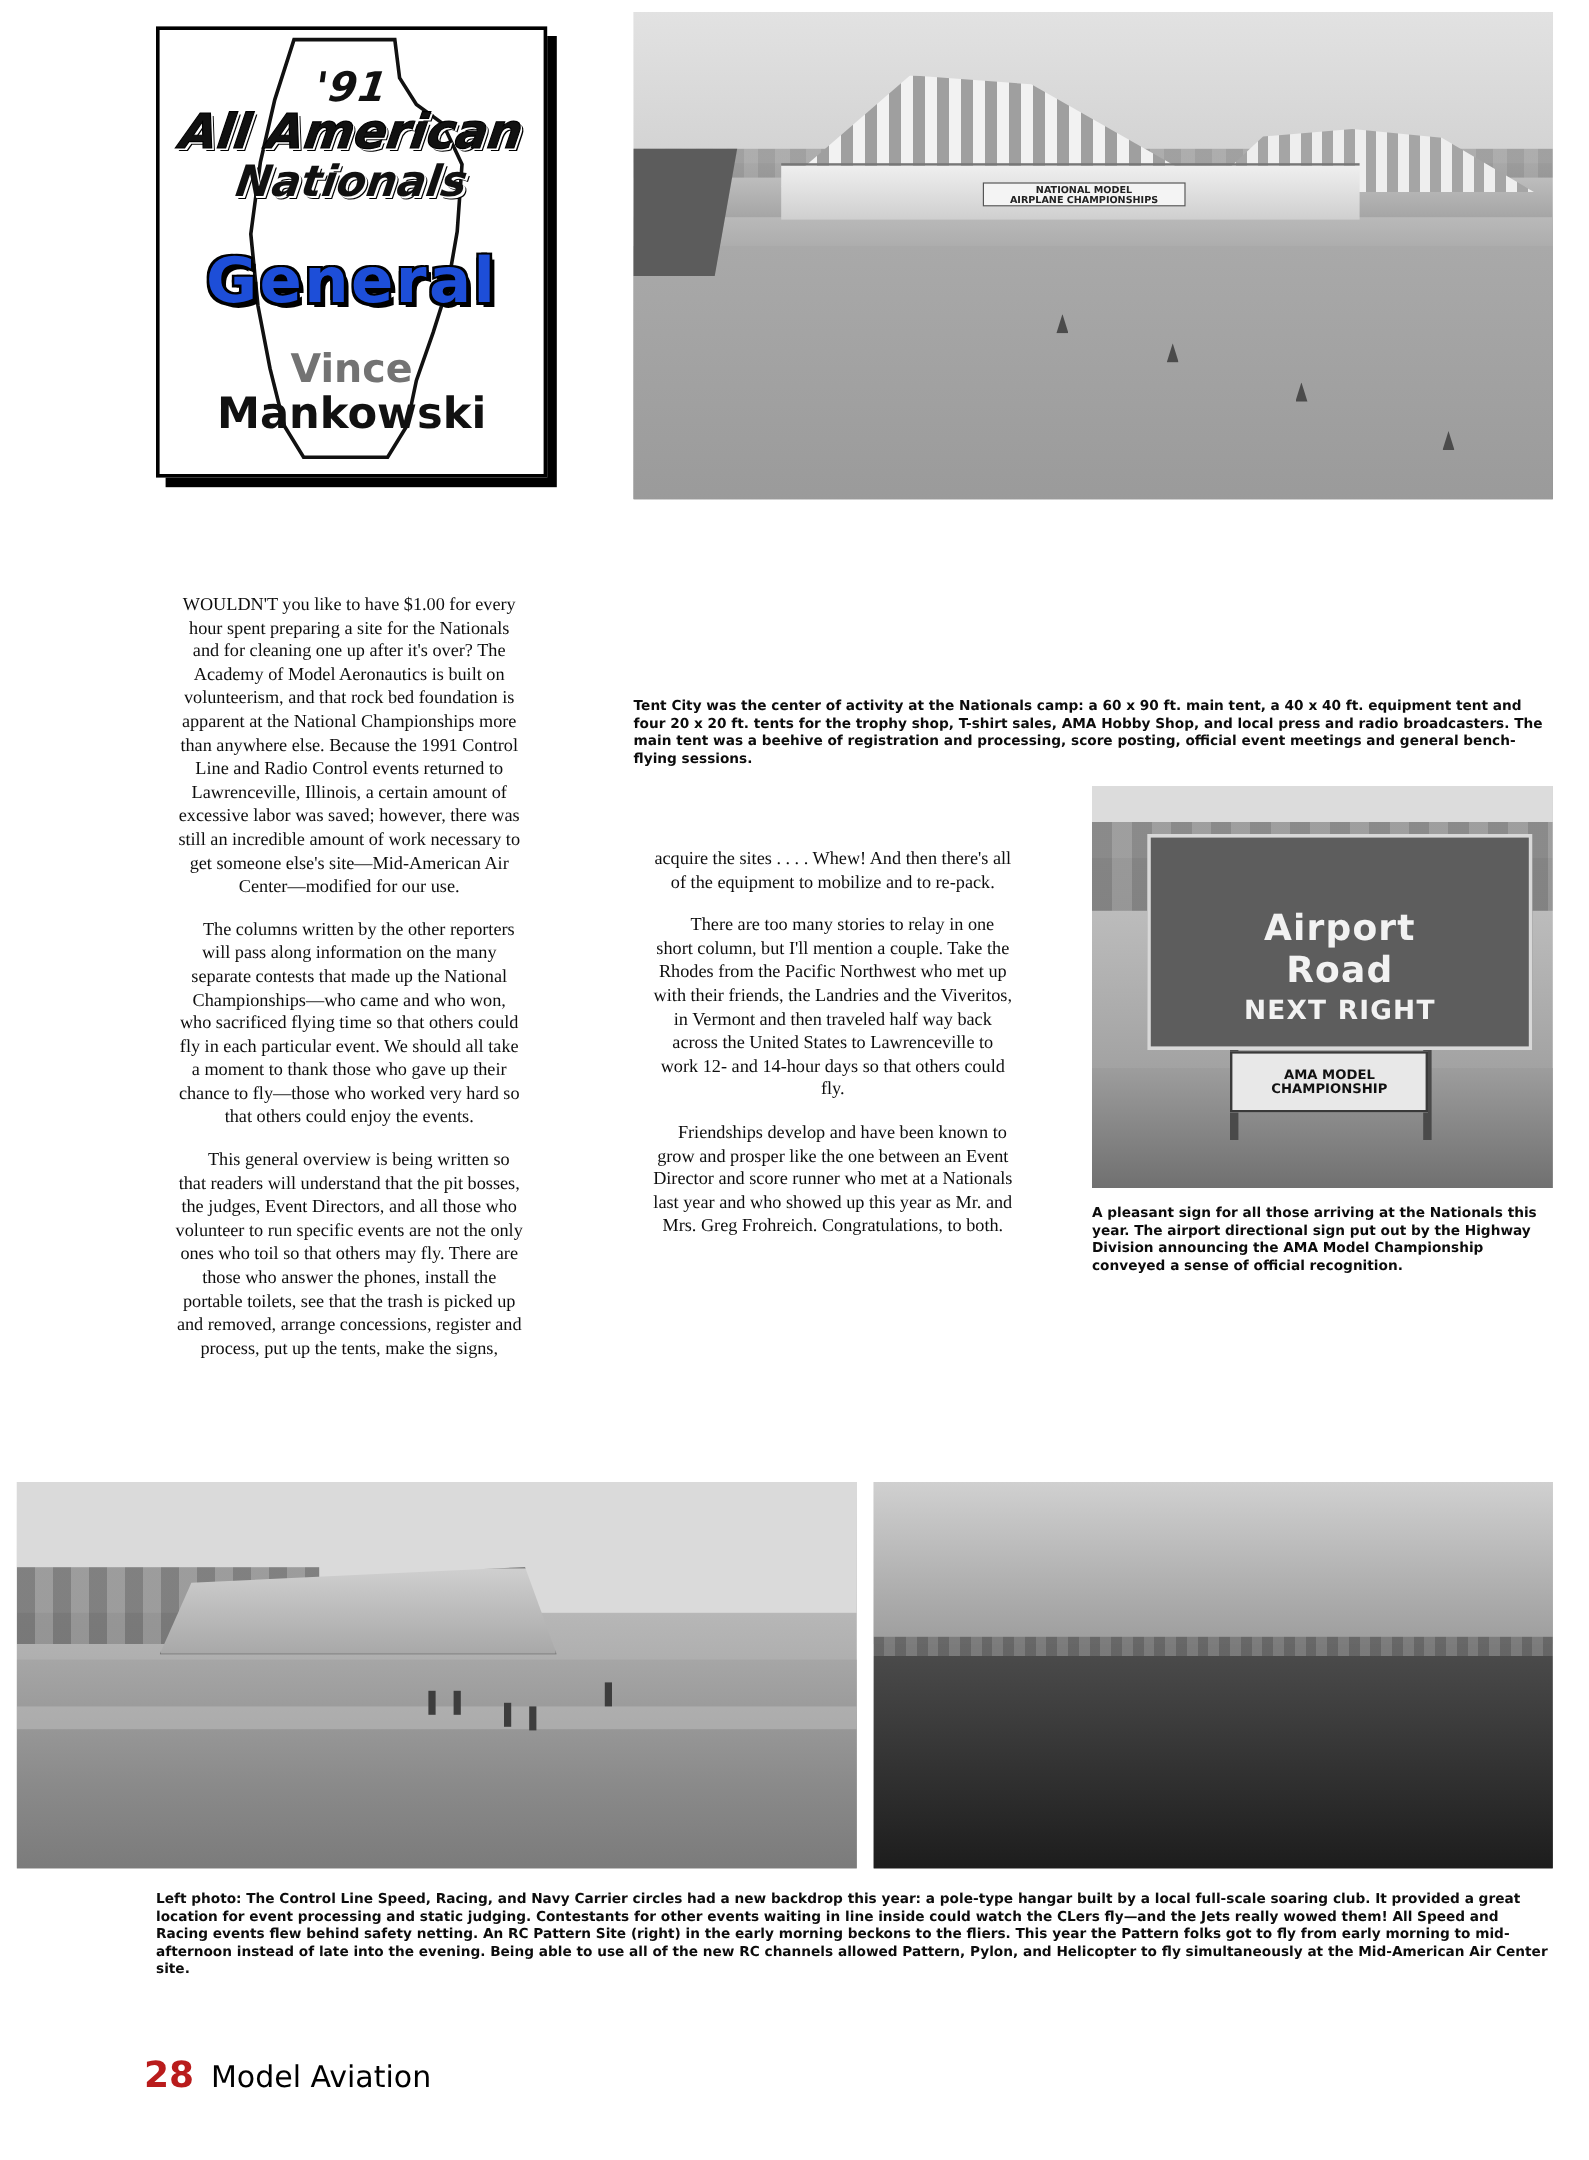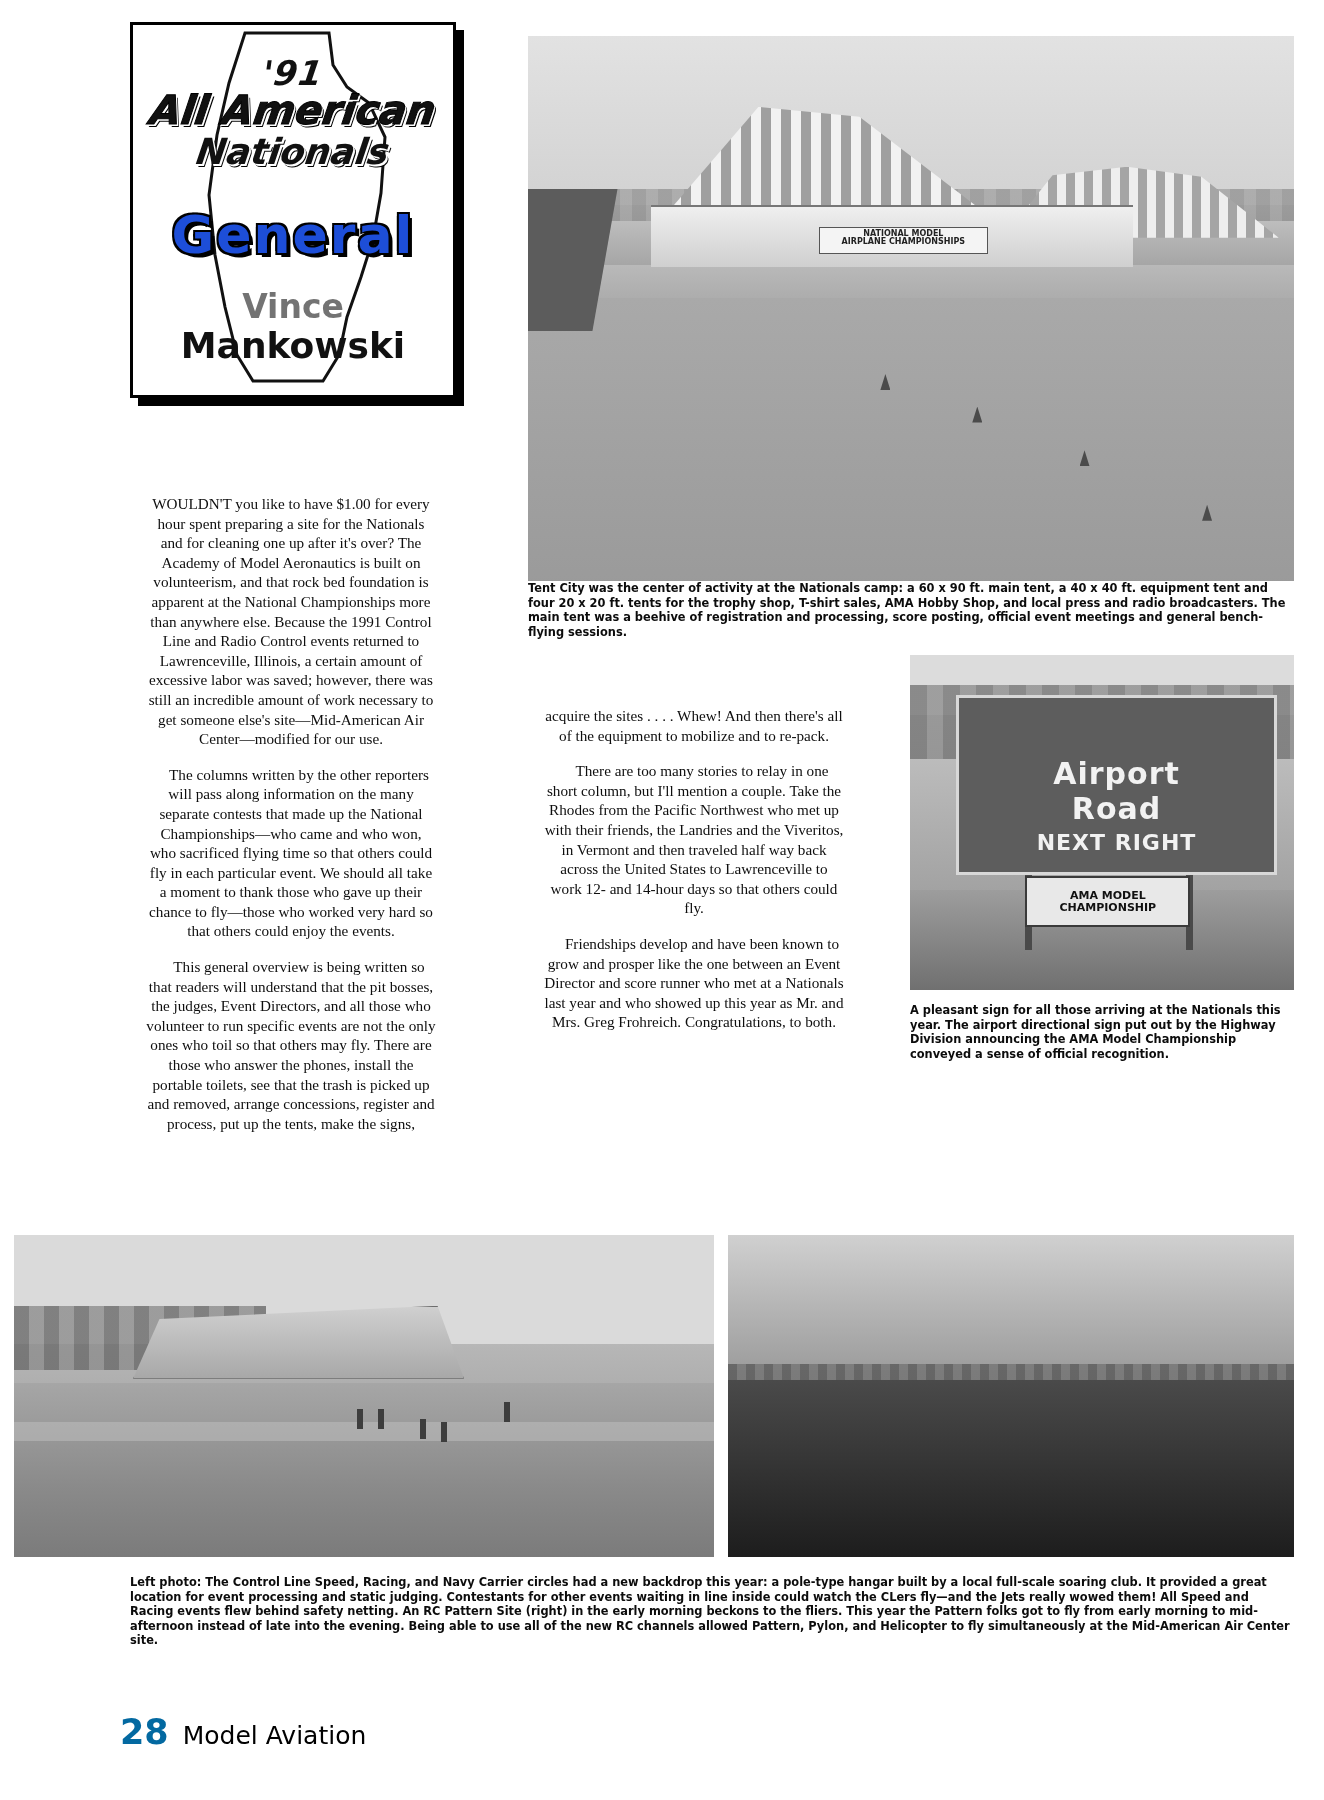--- a/index.html
+++ b/index.html
@@ -127,7 +127,7 @@
 
   
   #photo-tent-city {
-    left: 528px; top: 36px; width: 766px; height: 545px;
+    left: 528px; top: 10px; width: 766px; height: 406px;
     background: linear-gradient(#d8d8d8 0%, #cfcfcf 28%, #bdbdbd 34%, #9d9d9d 45%, #8e8e8e 100%);
   }
   .tc-sky { position:absolute; left:0; top:0; width:100%; height:31%;

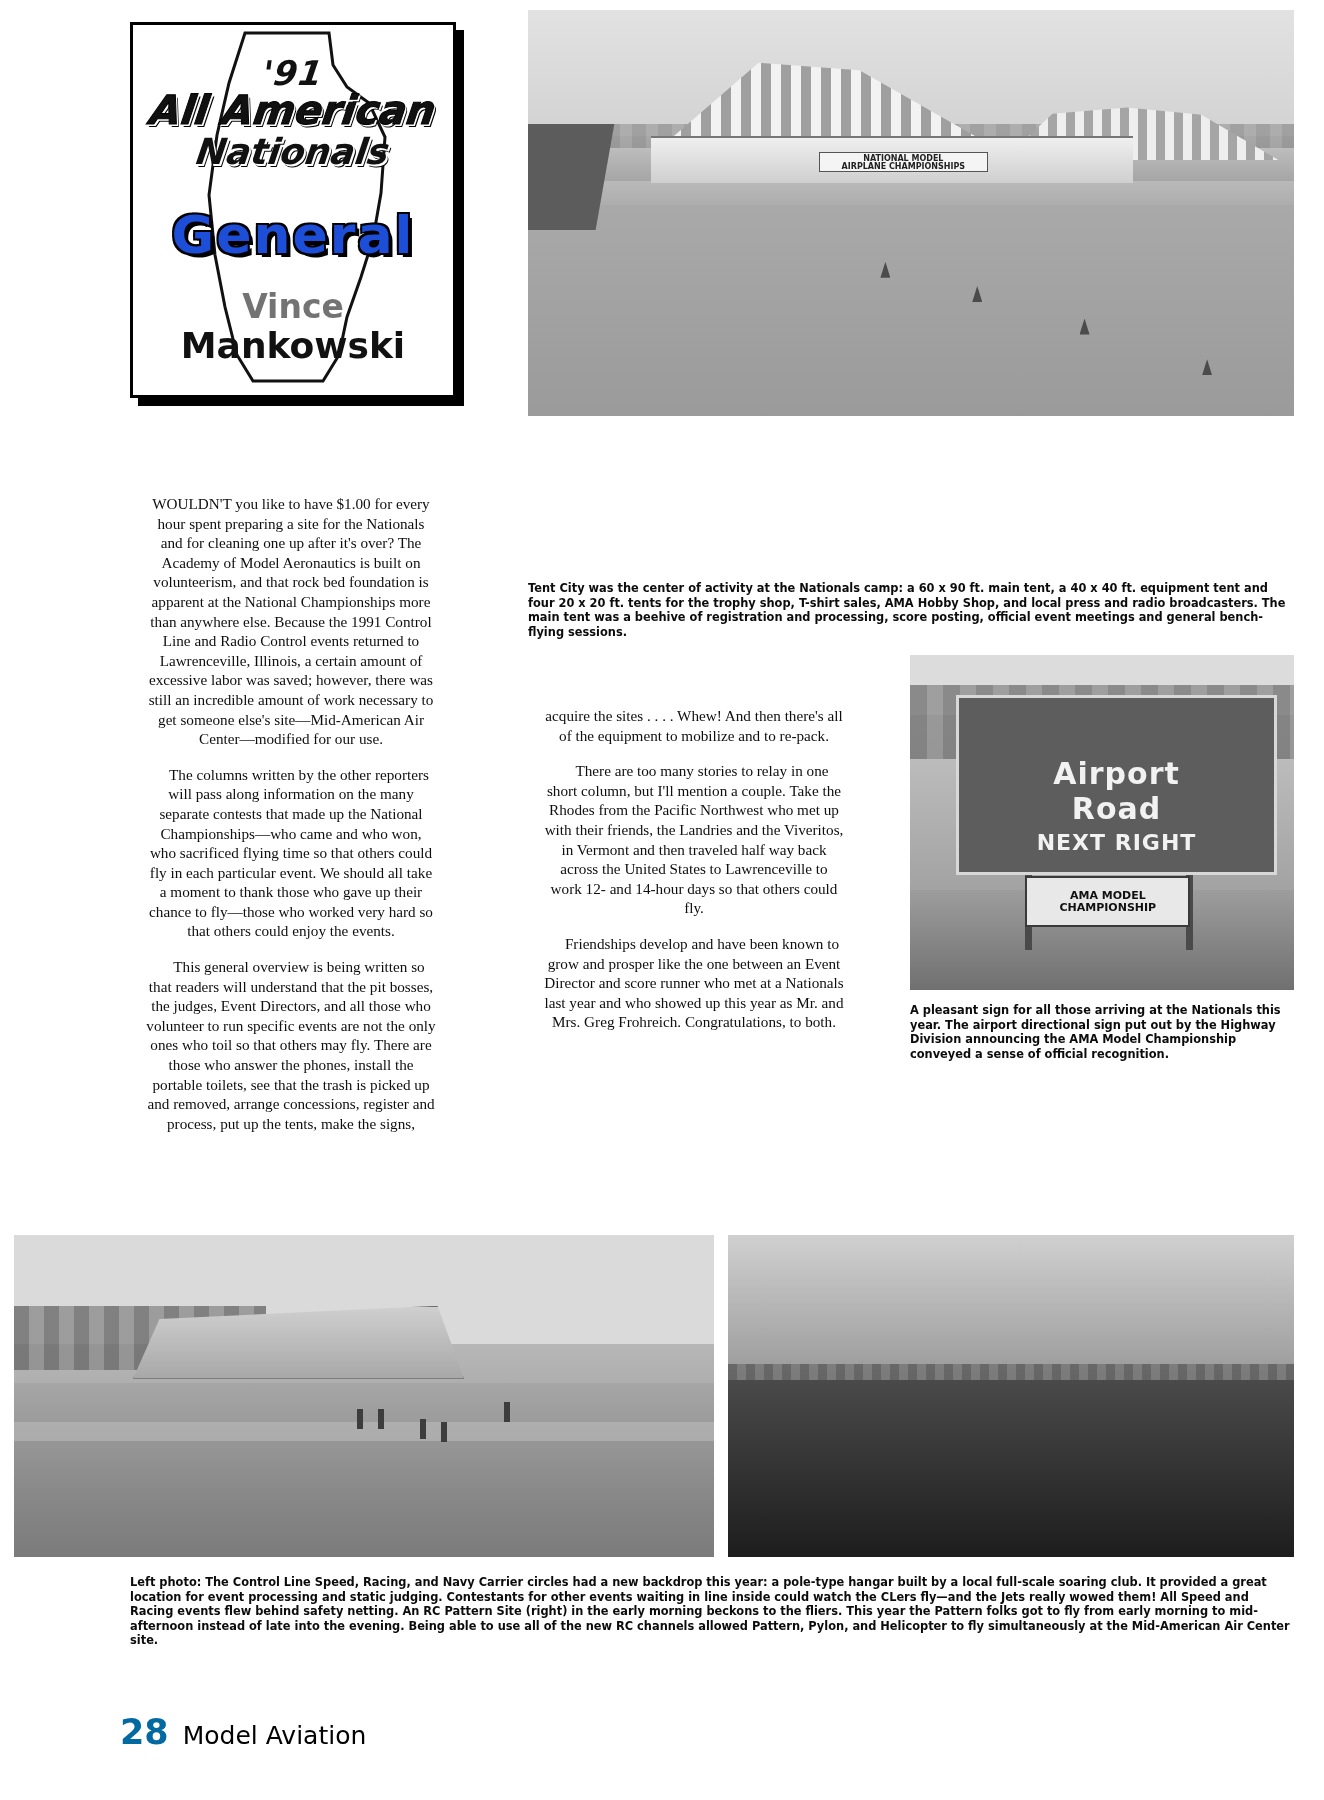--- a/index.html
+++ b/index.html
@@ -275,9 +275,9 @@
     gap: 14px;
   }
   .footer .pg {
-    font-size: 35px;
-    font-weight: bold;
-    color: #0369a1;
+    font-size: 30px;
+    font-weight: bold;
+    color: #b91c1c;
   }
   .footer .mag {
     font-size: 25px;

